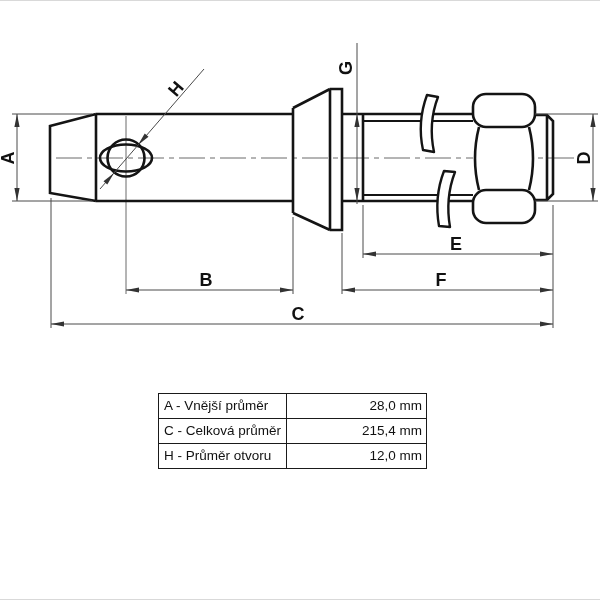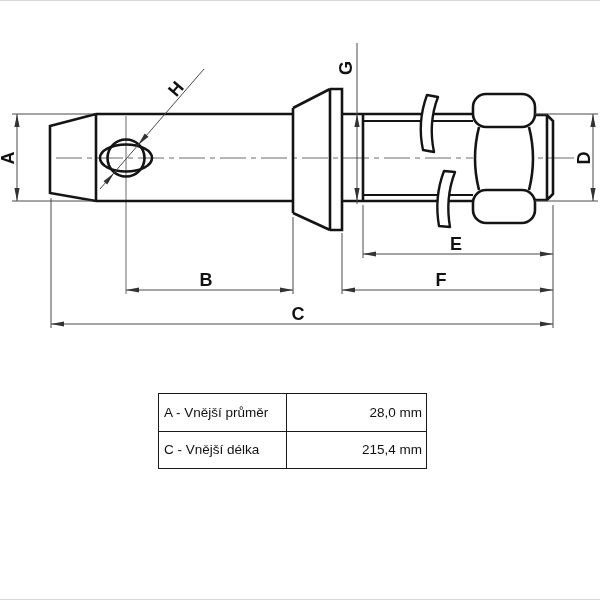--- a/index.html
+++ b/index.html
@@ -135,7 +135,7 @@
         <td class="val">28,0 mm</td>
       </tr>
       <tr>
-        <td class="lbl">C - Vnější délka</td>
+        <td class="lbl">C - Celková průměr</td>
         <td class="val">215,4 mm</td>
       </tr>
     </tbody>

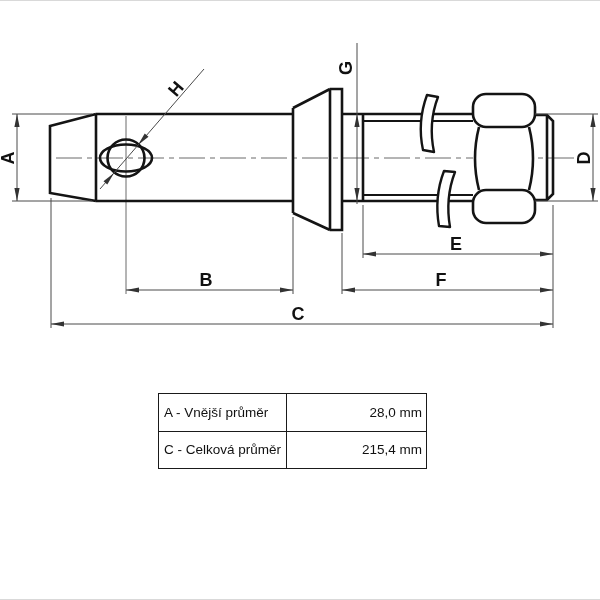--- a/index.html
+++ b/index.html
@@ -138,6 +138,10 @@
         <td class="lbl">C - Celková průměr</td>
         <td class="val">215,4 mm</td>
       </tr>
+      <tr>
+        <td class="lbl">H - Průměr otvoru</td>
+        <td class="val">12,0 mm</td>
+      </tr>
     </tbody>
   </table>
 

